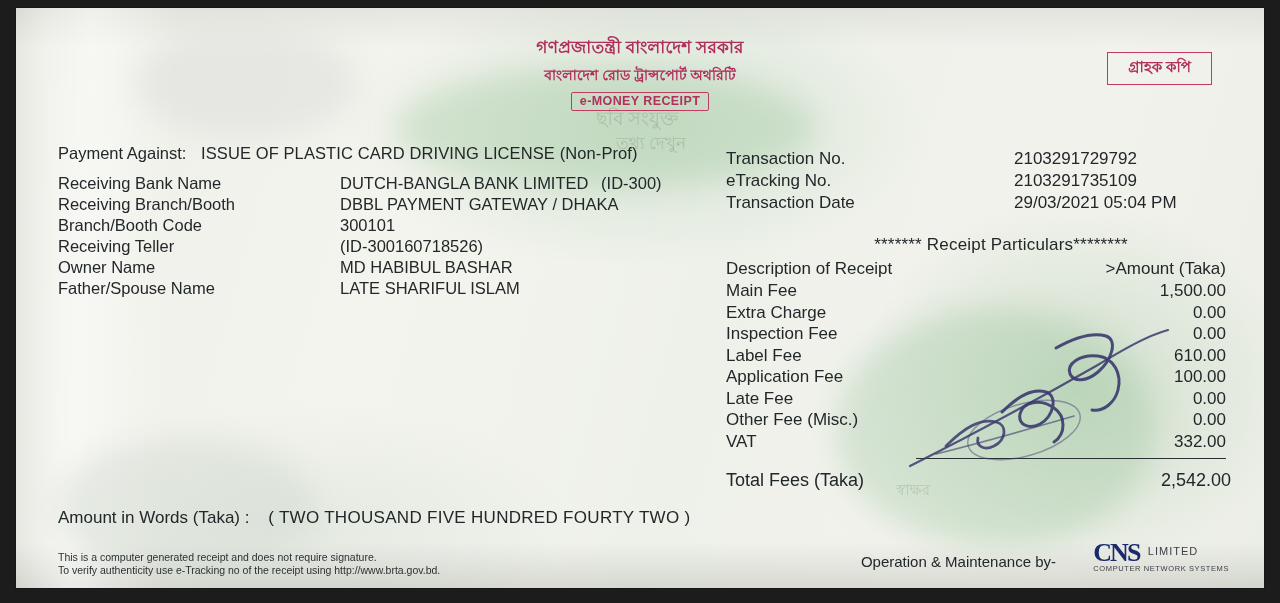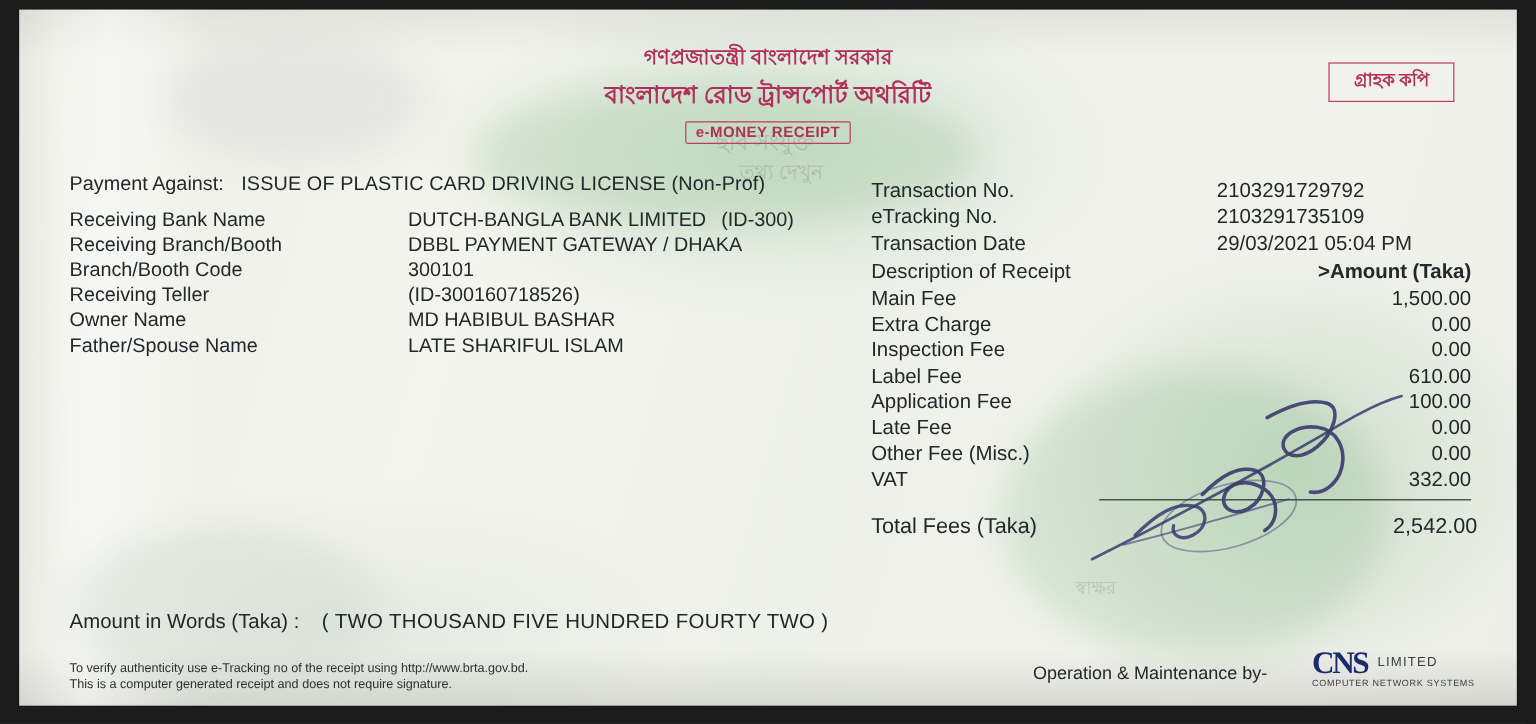--- a/index.html
+++ b/index.html
@@ -73,7 +73,7 @@
     letter-spacing: 0.2px;
   }
   .hdr-line1 { font-size: 17px; }
-  .hdr-line2 { font-size: 20px; margin-top: 2px; }
+  .hdr-line2 { font-size: 14px; margin-top: 2px; }
   .emoney {
     display: inline-block;
     margin-top: 4px;

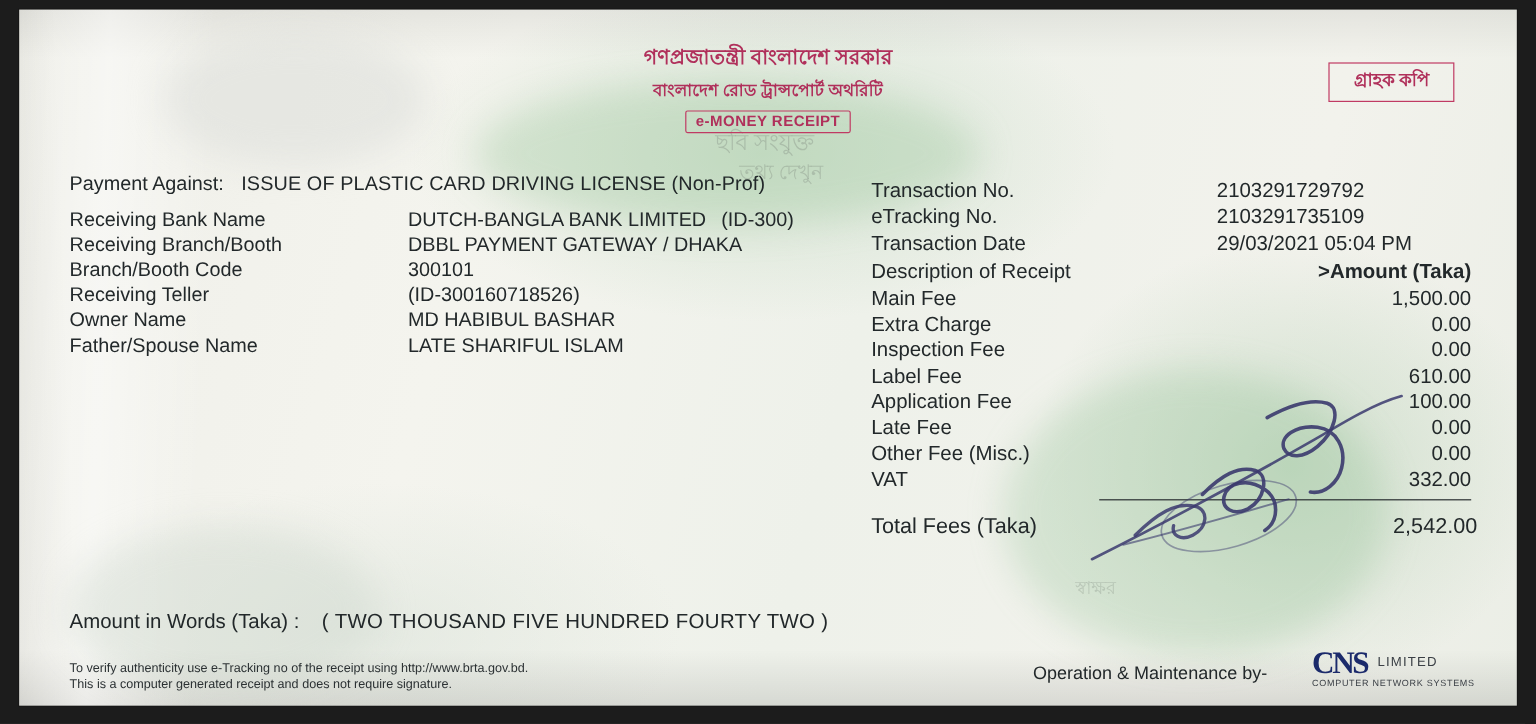--- a/index.html
+++ b/index.html
@@ -317,6 +317,7 @@
         <div class="v">29/03/2021 05:04 PM</div>
       </div>
 
+      <div class="particulars-title">******* Receipt Particulars********</div>
 
       <div class="fee-hdr">
         <span>Description of Receipt</span>

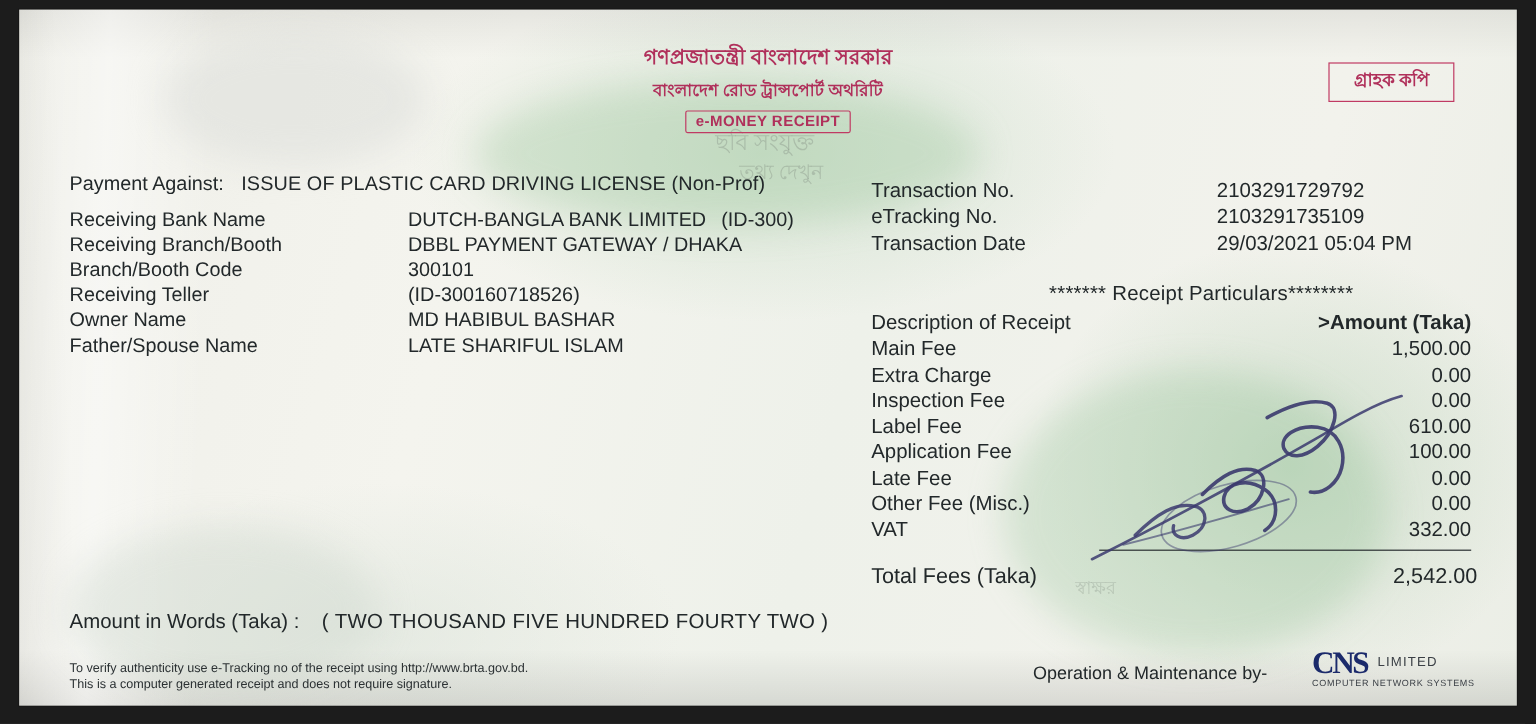--- a/index.html
+++ b/index.html
@@ -146,7 +146,7 @@
     font-size: 17px;
     gap: 48px;
   }
-  .fee-hdr .amt-hdr { padding-right: 10px; font-weight: bold; }
+  .fee-hdr .amt-hdr { padding-right: 10px; }
   .fee-row {
     display: flex;
     justify-content: space-between;

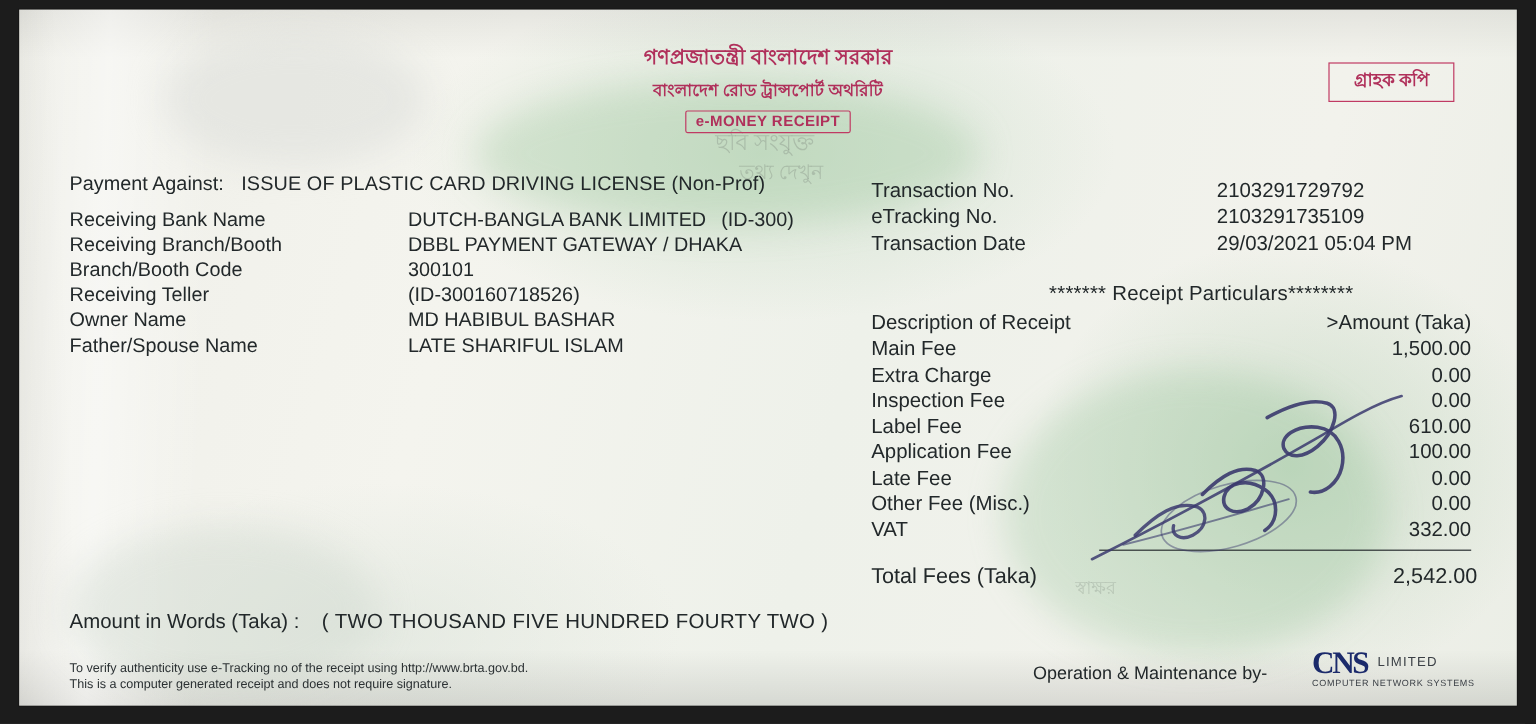--- a/index.html
+++ b/index.html
@@ -384,8 +384,8 @@
     </div>
 
     <div class="footer-note">
+      <div>This is a computer generated receipt and does not require signature.</div>
       <div>To verify authenticity use e-Tracking no of the receipt using http://www.brta.gov.bd.</div>
-      <div>This is a computer generated receipt and does not require signature.</div>
     </div>
 
     <div class="opmaint">Operation &amp; Maintenance by-</div>

